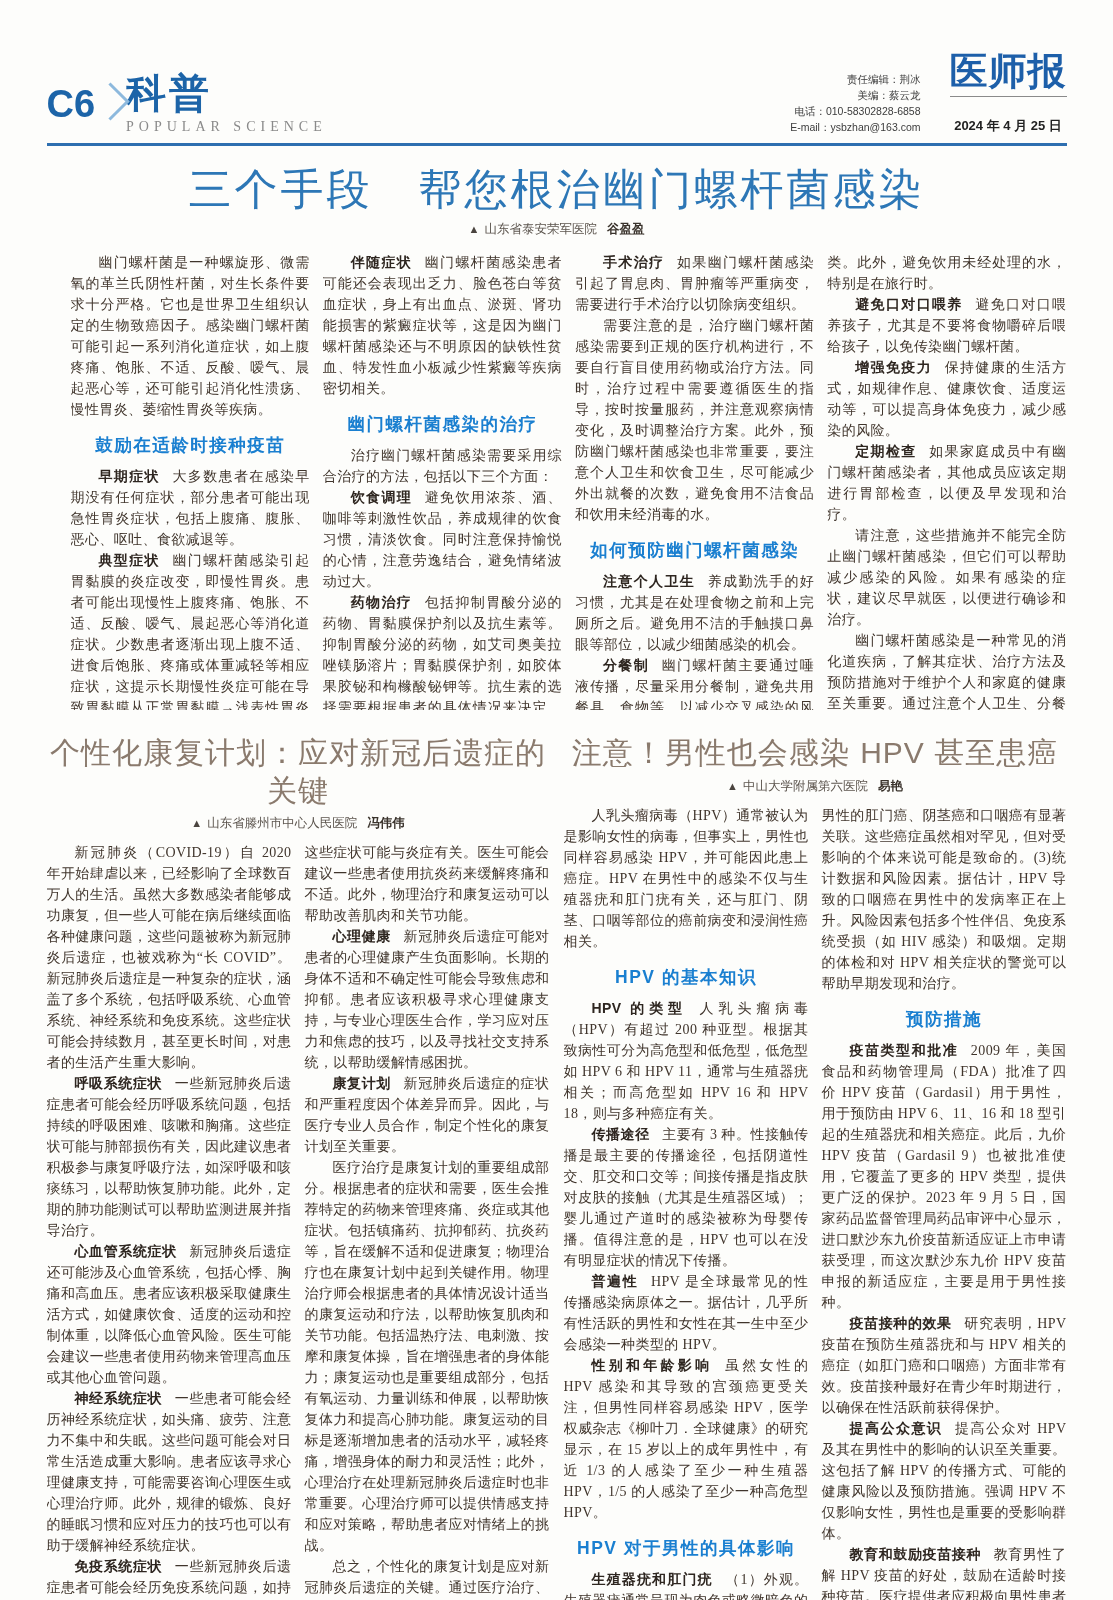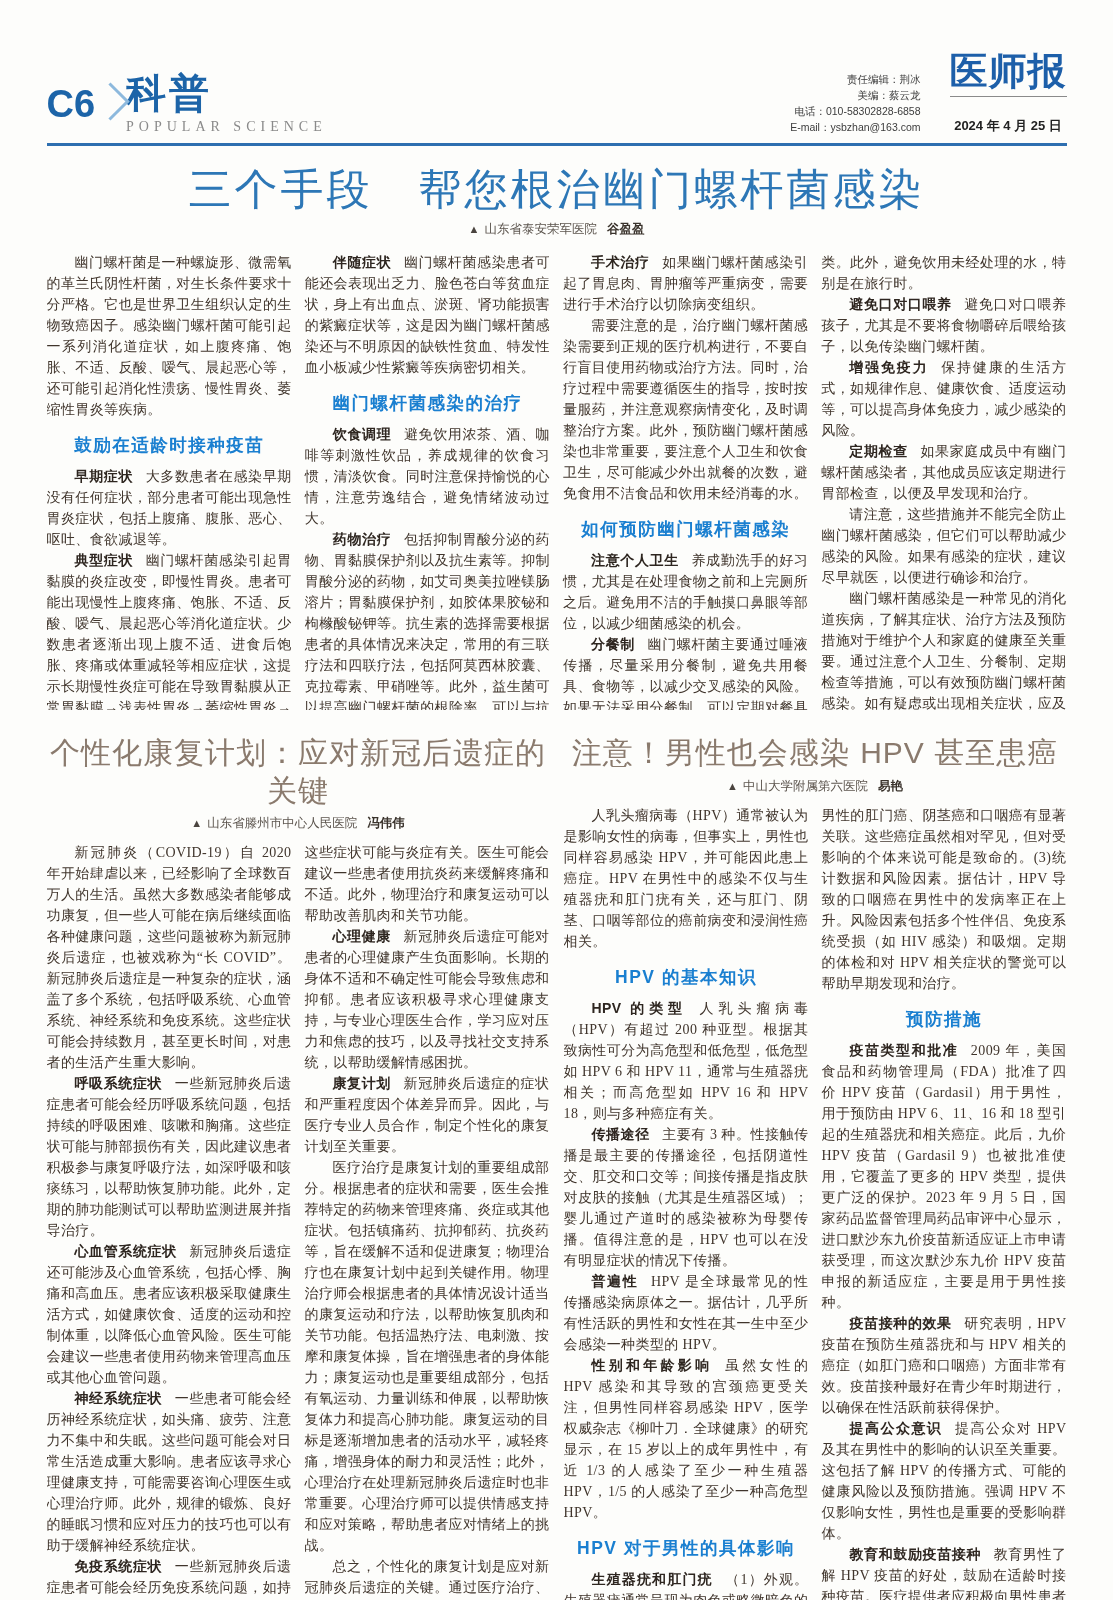--- a/index.html
+++ b/index.html
@@ -40,7 +40,7 @@
   .byline .author{font-weight:bold;color:#3a332c;margin-left:10px;}
   
   .cols{display:flex;gap:13px;overflow:hidden;}
-  .a1-cols{margin-top:14px;height:458px;}
+  .a1-cols{margin-top:14px;height:458px;margin-left:24px;}
   .col{flex:1;min-width:0;text-align:justify;}
   .para{margin:0;font-size:14px;line-height:21px;letter-spacing:0.4px;text-indent:2em;color:var(--ink);}
   .para.cont{text-indent:0;}

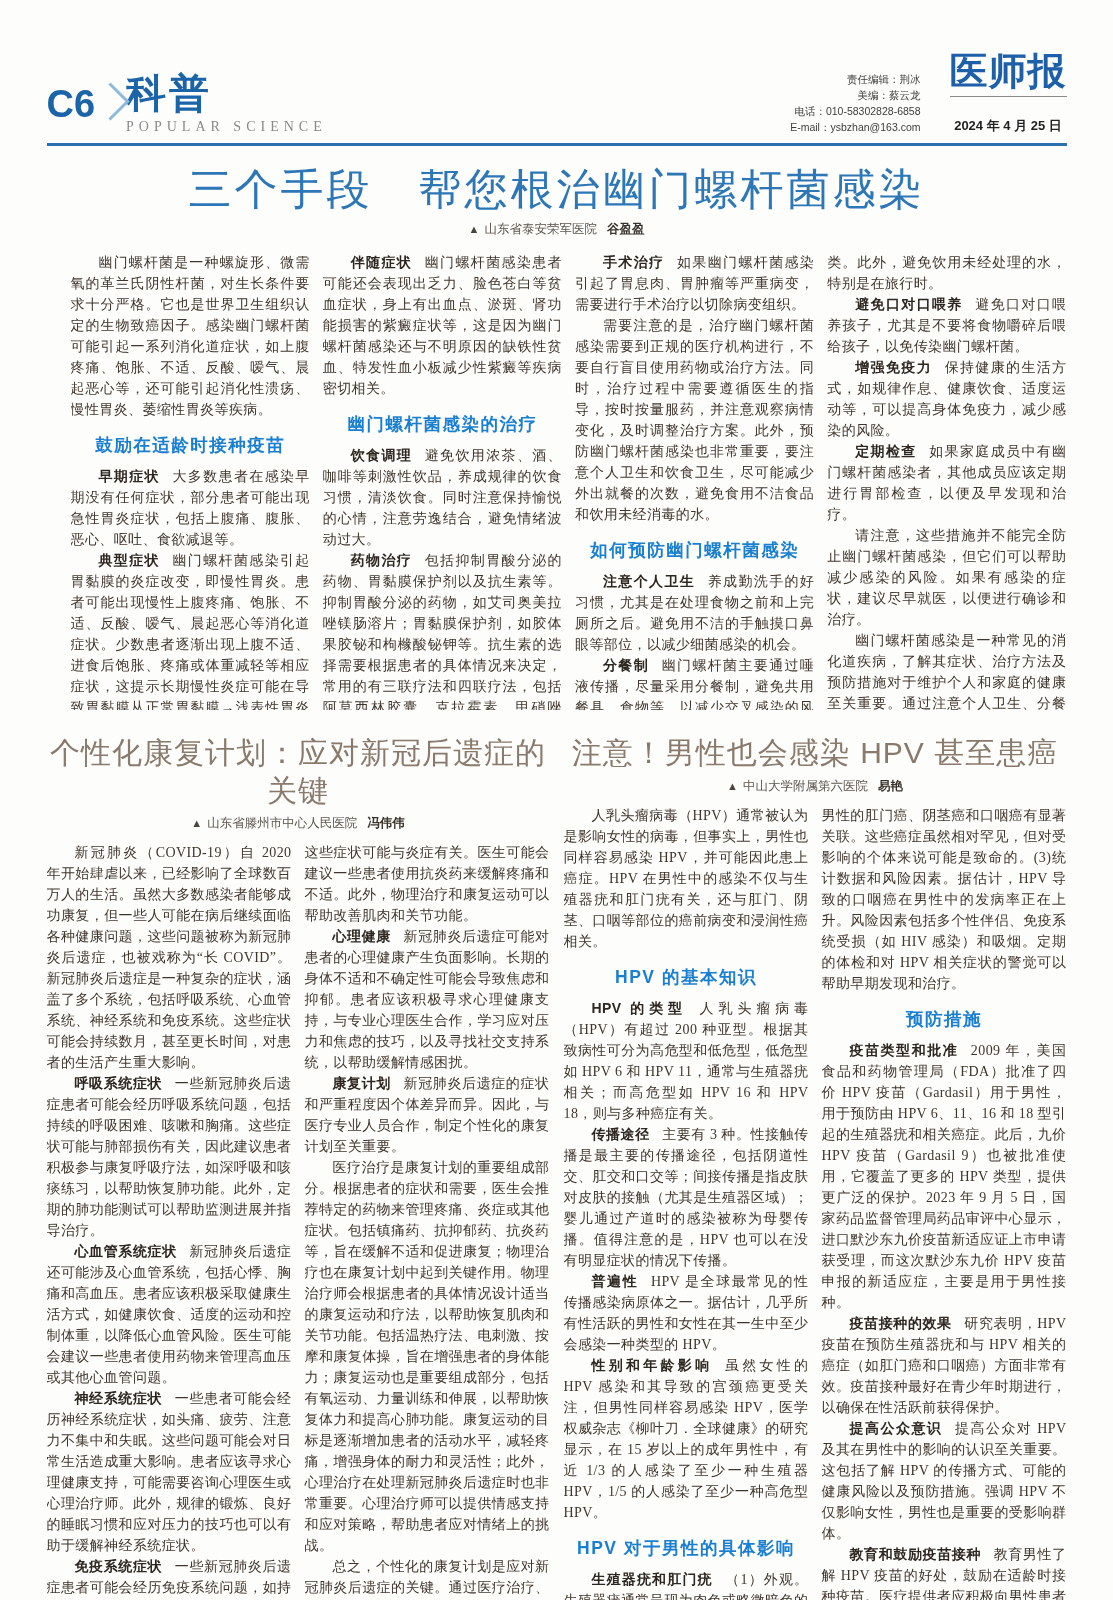--- a/index.html
+++ b/index.html
@@ -97,6 +97,7 @@
         <div class="col">
           <p class="para"><span class="lead">伴随症状</span>幽门螺杆菌感染患者可能还会表现出乏力、脸色苍白等贫血症状，身上有出血点、淤斑、肾功能损害的紫癜症状等，这是因为幽门螺杆菌感染还与不明原因的缺铁性贫血、特发性血小板减少性紫癜等疾病密切相关。</p>
           <h3 class="col-heading">幽门螺杆菌感染的治疗</h3>
+          <p class="para">治疗幽门螺杆菌感染需要采用综合治疗的方法，包括以下三个方面：</p>
           <p class="para"><span class="lead">饮食调理</span>避免饮用浓茶、酒、咖啡等刺激性饮品，养成规律的饮食习惯，清淡饮食。同时注意保持愉悦的心情，注意劳逸结合，避免情绪波动过大。</p>
           <p class="para"><span class="lead">药物治疗</span>包括抑制胃酸分泌的药物、胃黏膜保护剂以及抗生素等。抑制胃酸分泌的药物，如艾司奥美拉唑镁肠溶片；胃黏膜保护剂，如胶体果胶铋和枸橼酸铋钾等。抗生素的选择需要根据患者的具体情况来决定，常用的有三联疗法和四联疗法，包括阿莫西林胶囊、克拉霉素、甲硝唑等。此外，益生菌可以提高幽门螺杆菌的根除率，可以与抗生素联合使用。</p>
         </div>

